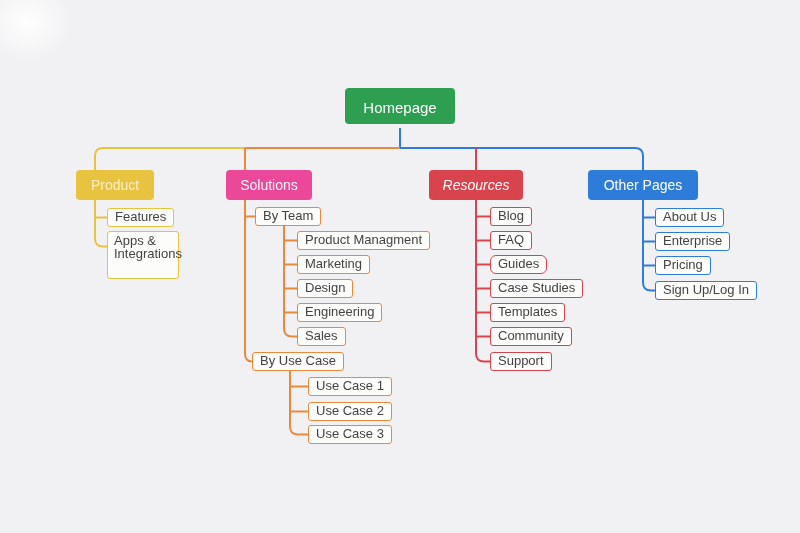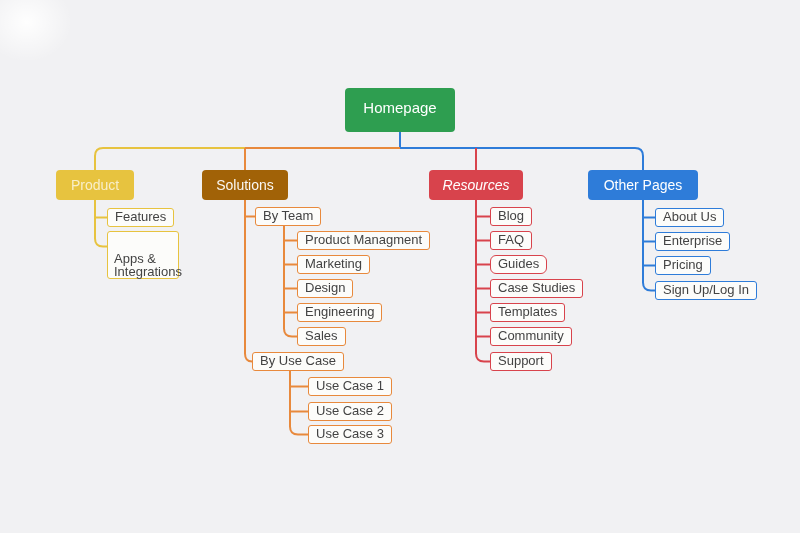--- a/index.html
+++ b/index.html
@@ -67,7 +67,7 @@
 
   .rootnode{
     position:absolute;
-    left:345px;top:88px;width:110px;height:44px;
+    left:345px;top:88px;width:110px;height:36px;
     line-height:40px;
     background:#2e9e50;
     color:#ffffff;

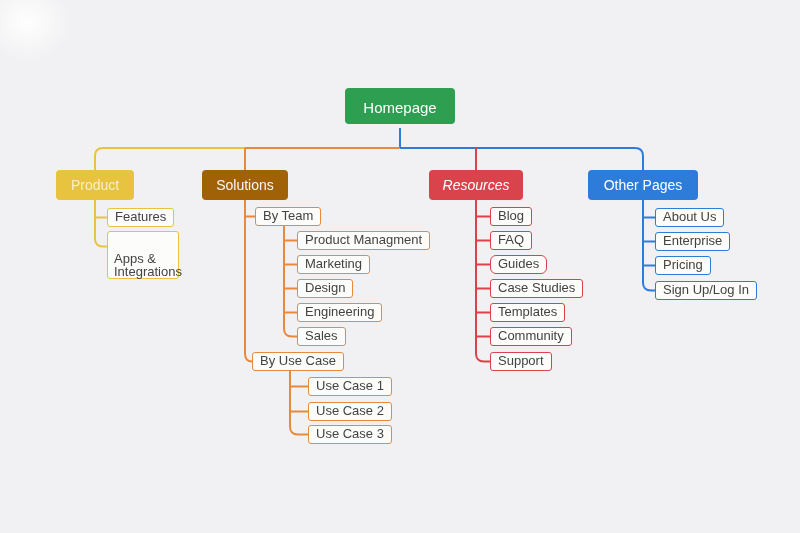--- a/index.html
+++ b/index.html
@@ -60,7 +60,7 @@
     color:#ffffff;
     cursor:default;
   }
-  .hdr-yellow{background:#e7c33f;color:rgba(255,255,255,0.72);}
+  .hdr-yellow{background:#e7c33f;color:rgba(255,255,255,0.72);margin-left:20px;}
   .hdr-orange{background:#a16207;color:rgba(255,255,255,0.95);}
   .hdr-red{background:#d8434c;font-style:italic;}
   .hdr-blue{background:#2e7cd9;}

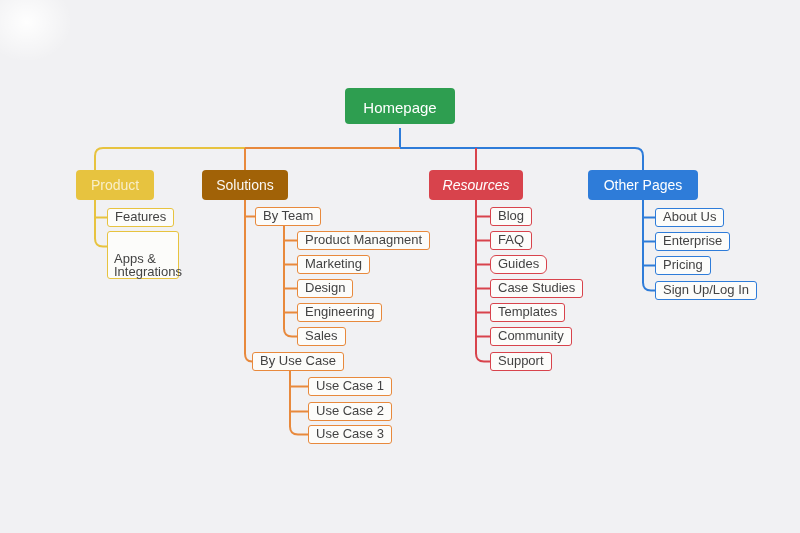--- a/index.html
+++ b/index.html
@@ -61,7 +61,7 @@
     cursor:default;
   }
   .hdr-yellow{background:#e7c33f;color:rgba(255,255,255,0.72);margin-left:20px;}
-  .hdr-orange{background:#a16207;color:rgba(255,255,255,0.95);}
+  .hdr-orange{background:#ec4899;color:rgba(255,255,255,0.95);margin-left:24px;}
   .hdr-red{background:#d8434c;font-style:italic;}
   .hdr-blue{background:#2e7cd9;}
 

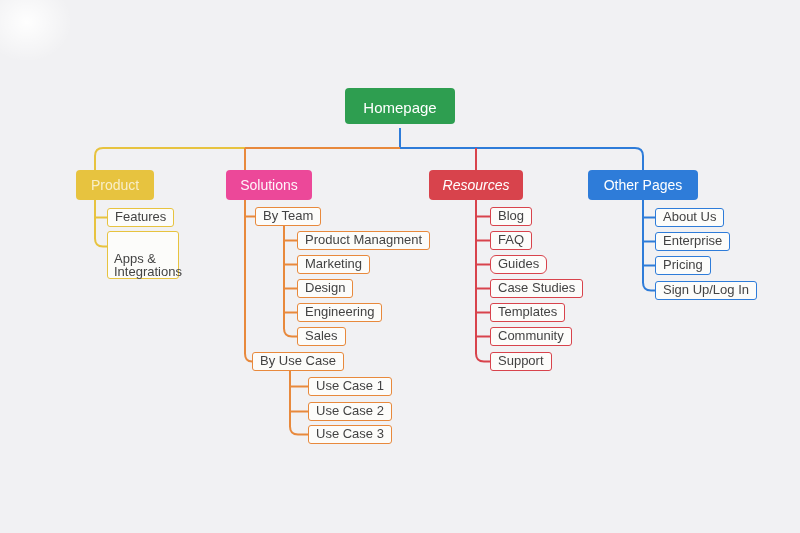--- a/index.html
+++ b/index.html
@@ -43,7 +43,7 @@
     height:48px;width:72px;
     white-space:normal;
     line-height:13px;
-    padding:20px 6px;
+    padding:2px 6px;
   }
   .b-yellow{border-color:#e7c33f;}
   .b-orange{border-color:#e8893c;}

